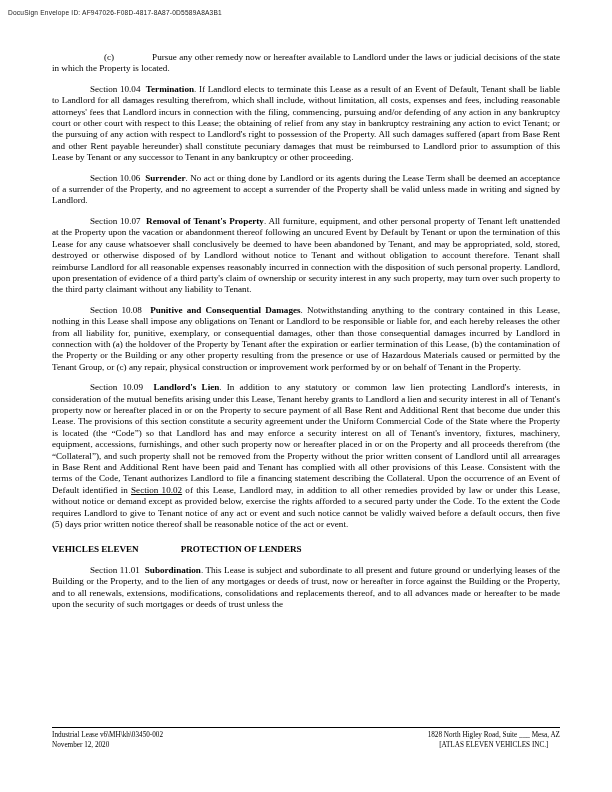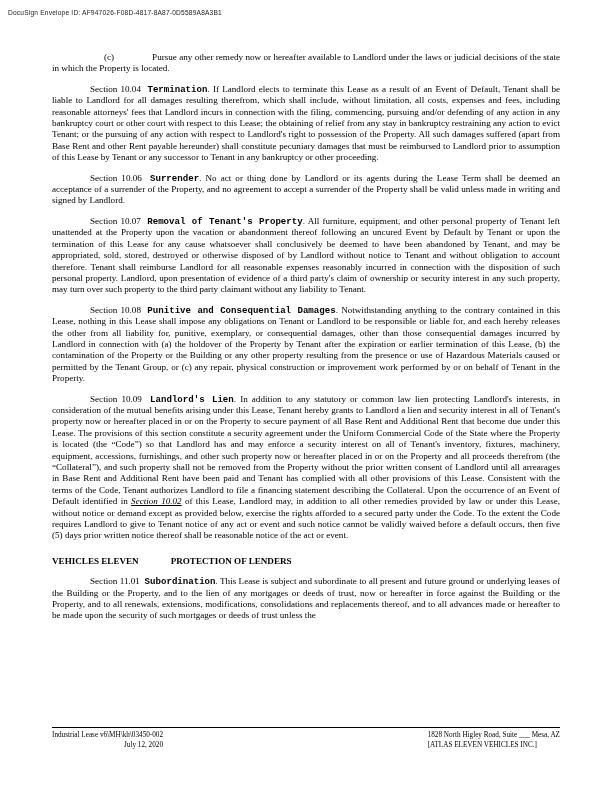--- a/index.html
+++ b/index.html
@@ -54,7 +54,6 @@
   }
   .run-head {
     font-weight: bold;
-    font-family: Liberation Mono, monospace;
   }
   .underline {
     text-decoration: underline;

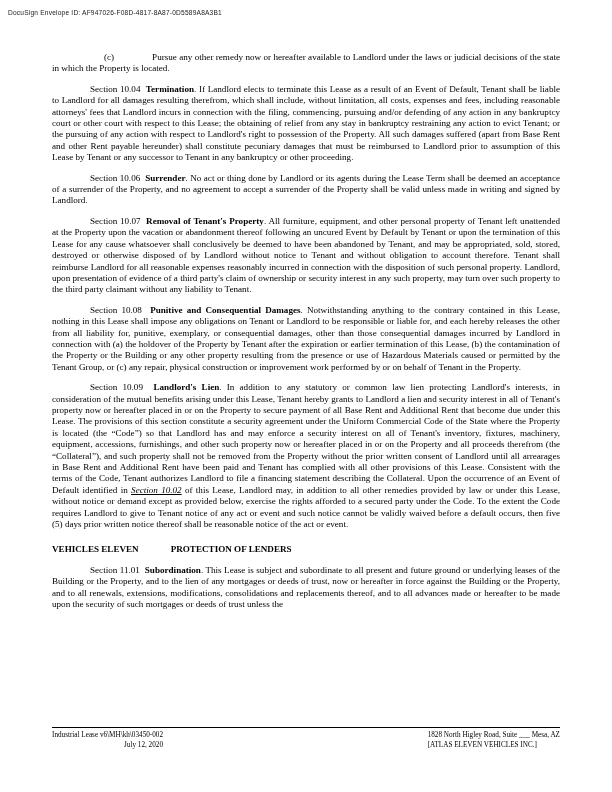--- a/index.html
+++ b/index.html
@@ -57,7 +57,6 @@
   }
   .underline {
     text-decoration: underline;
-    font-style: italic;
   }
   .article-head {
     margin: 14px 0 9px 0;

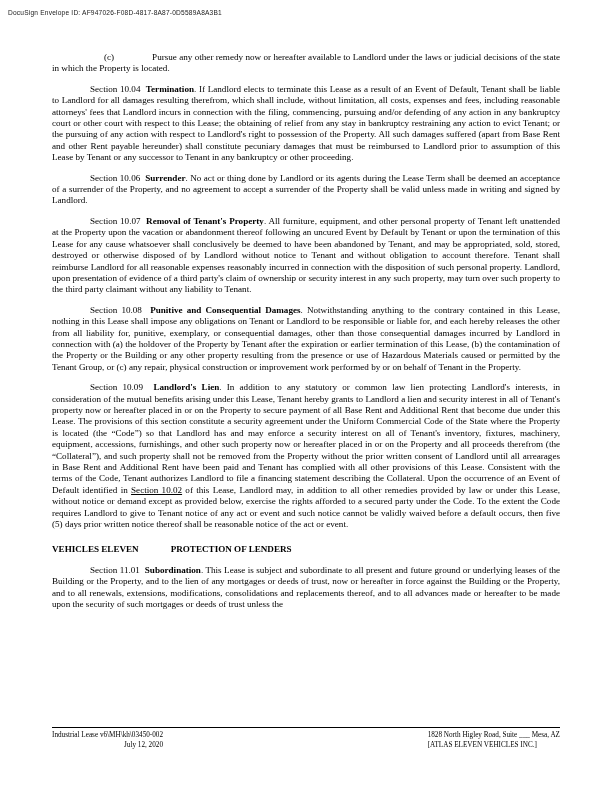--- a/index.html
+++ b/index.html
@@ -66,7 +66,7 @@
   }
   .article-head .art-title {
     display: inline-block;
-    margin-left: 32px;
+    margin-left: 42px;
   }
   .footer {
     position: absolute;

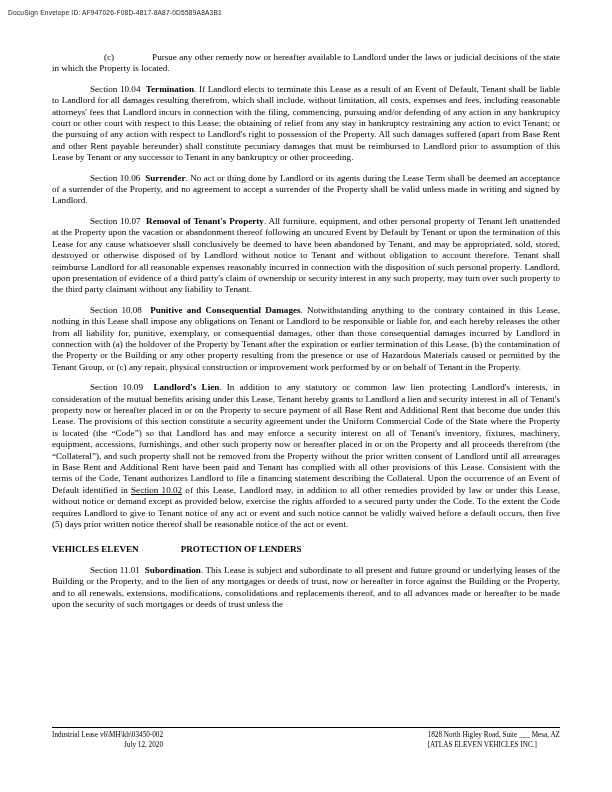--- a/index.html
+++ b/index.html
@@ -88,7 +88,7 @@
     align-items: flex-start;
   }
   .footer-left {
-    text-align: right;
+    text-align: left;
   }
   .footer-right {
     text-align: left;

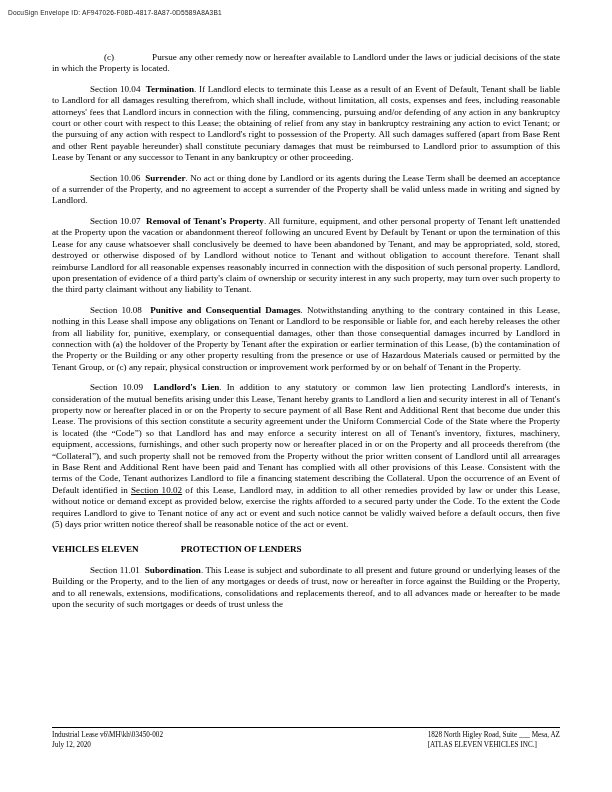--- a/index.html
+++ b/index.html
@@ -91,7 +91,7 @@
     text-align: left;
   }
   .footer-right {
-    text-align: left;
+    text-align: center;
   }
   .page-number {
     position: absolute;

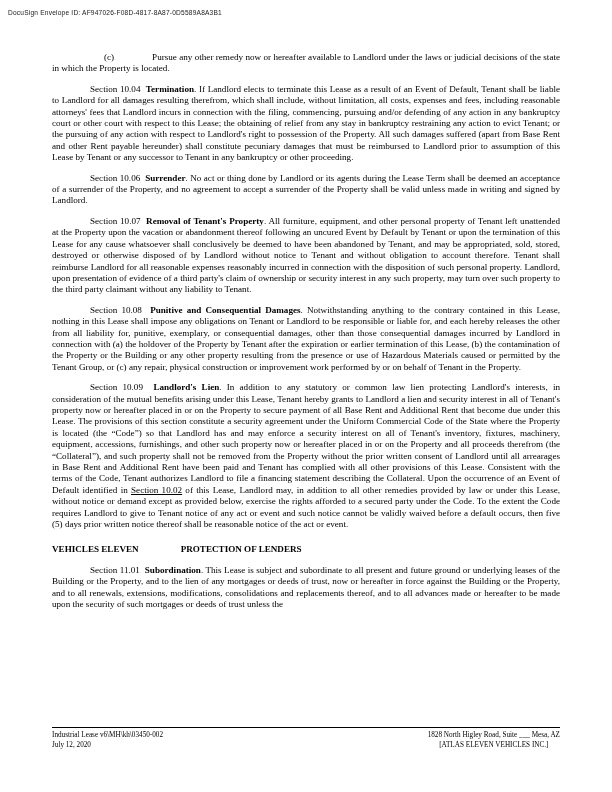--- a/index.html
+++ b/index.html
@@ -135,7 +135,7 @@
     <div class="footer-cols">
       <div class="footer-left">
         <div>Industrial Lease v6\MH\kh\03450-002</div>
-        <div>July 12, 2020</div>
+        <div>November 12, 2020</div>
       </div>
       <div class="footer-right">
         <div>1828 North Higley Road, Suite ___  Mesa, AZ</div>

